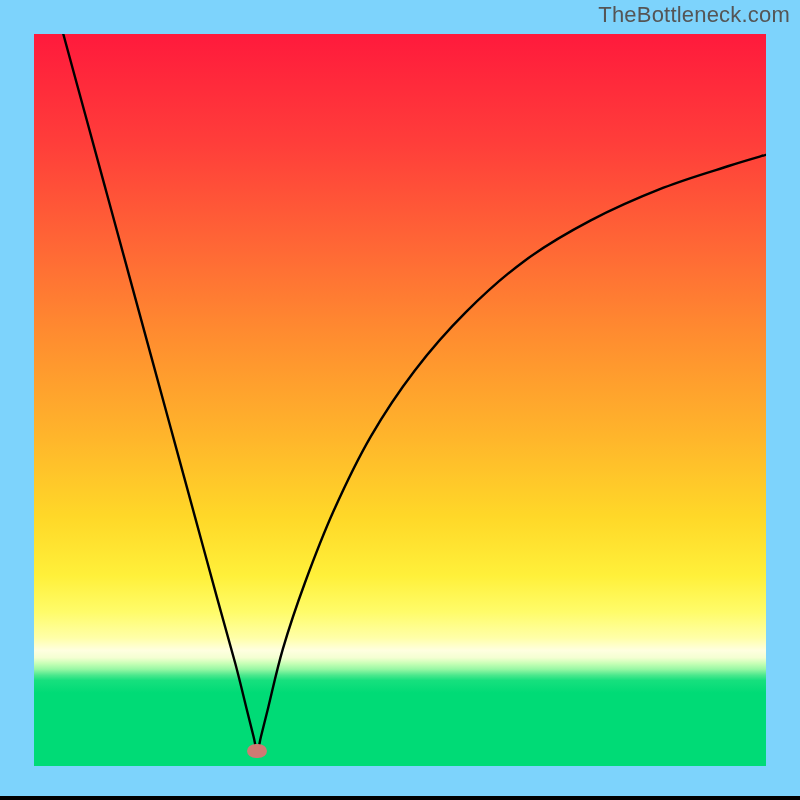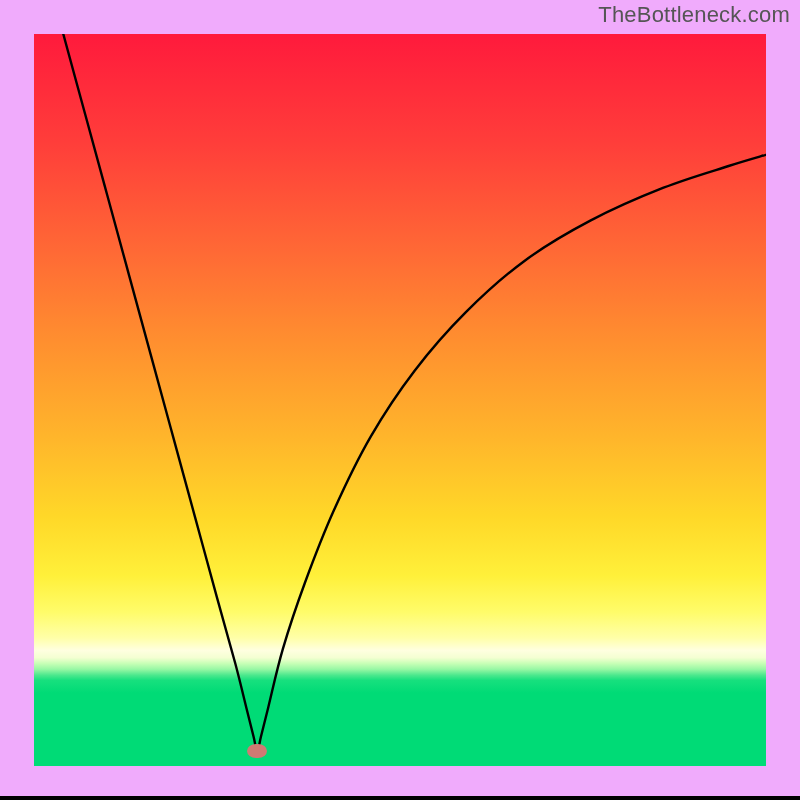--- a/index.html
+++ b/index.html
@@ -15,7 +15,7 @@
     position: relative;
     width: 800px;
     height: 796px;
-    background: #f0abfc;
+    background: #7dd3fc;
   }
   .watermark {
     position: absolute;

